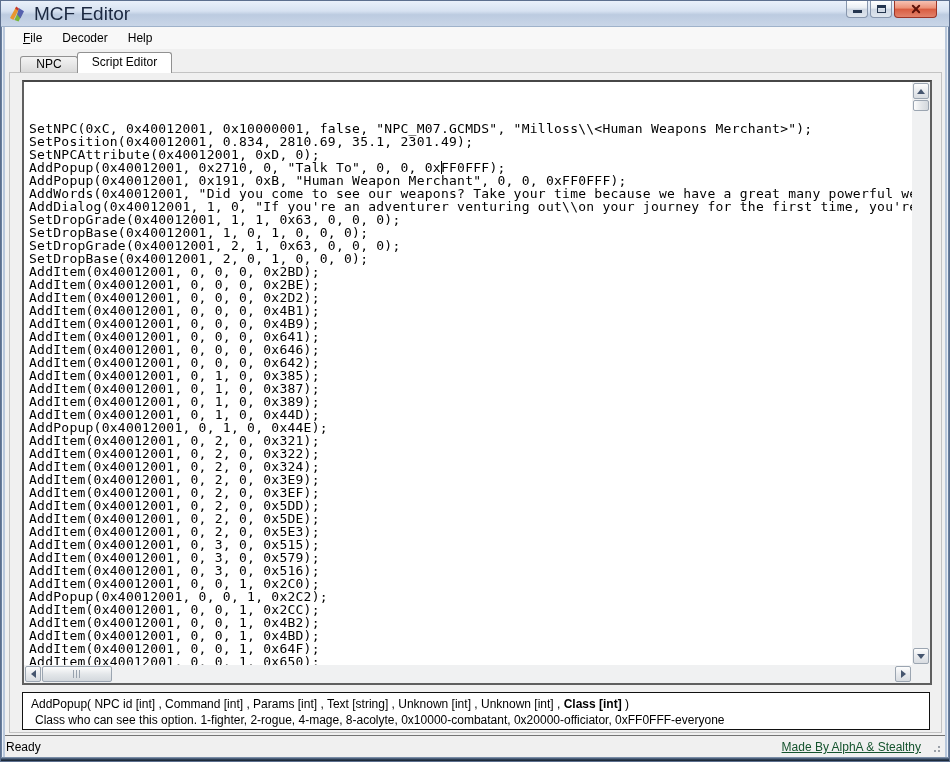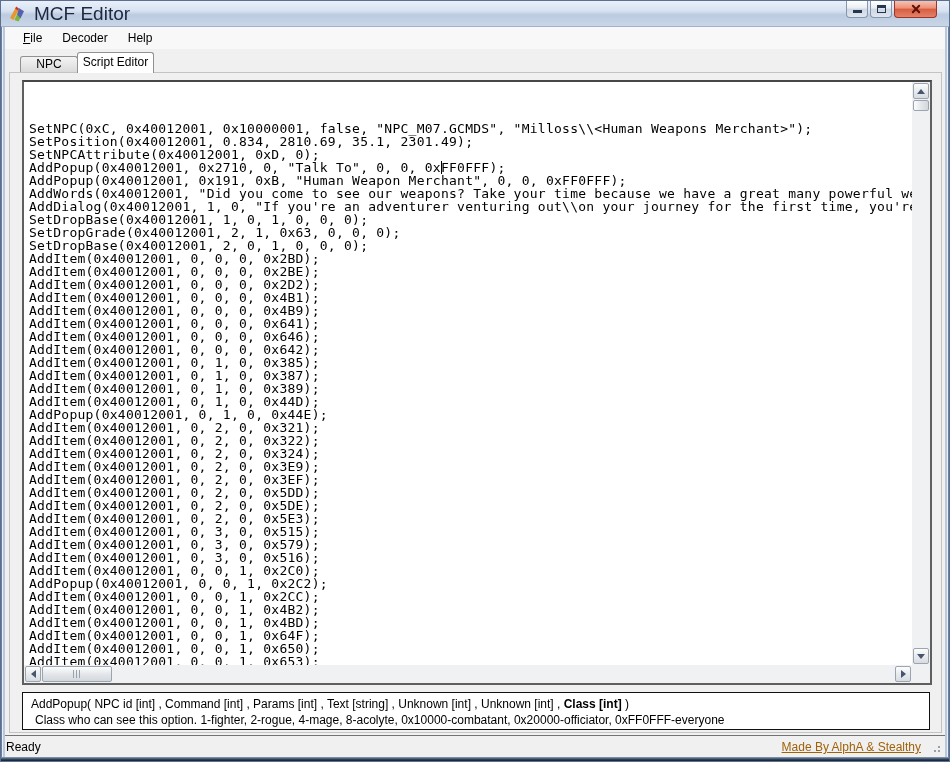--- a/index.html
+++ b/index.html
@@ -45,7 +45,7 @@
     border:1px solid #919191;border-bottom:none;border-radius:3px 3px 0 0;}
   .tab.inactive{left:15px;top:7px;width:58px;height:16px;line-height:15px;
     background:linear-gradient(180deg,#f4f4f4,#dadada);z-index:1;}
-  .tab.active{left:72px;top:3px;width:77px;height:21px;line-height:19px;background:#ffffff;z-index:3;}
+  .tab.active{left:72px;top:3px;width:95px;height:21px;line-height:19px;background:#ffffff;z-index:3;}
 
   .file-label{position:absolute;left:241px;top:8px;font-size:12px;color:#000;white-space:nowrap;}
 

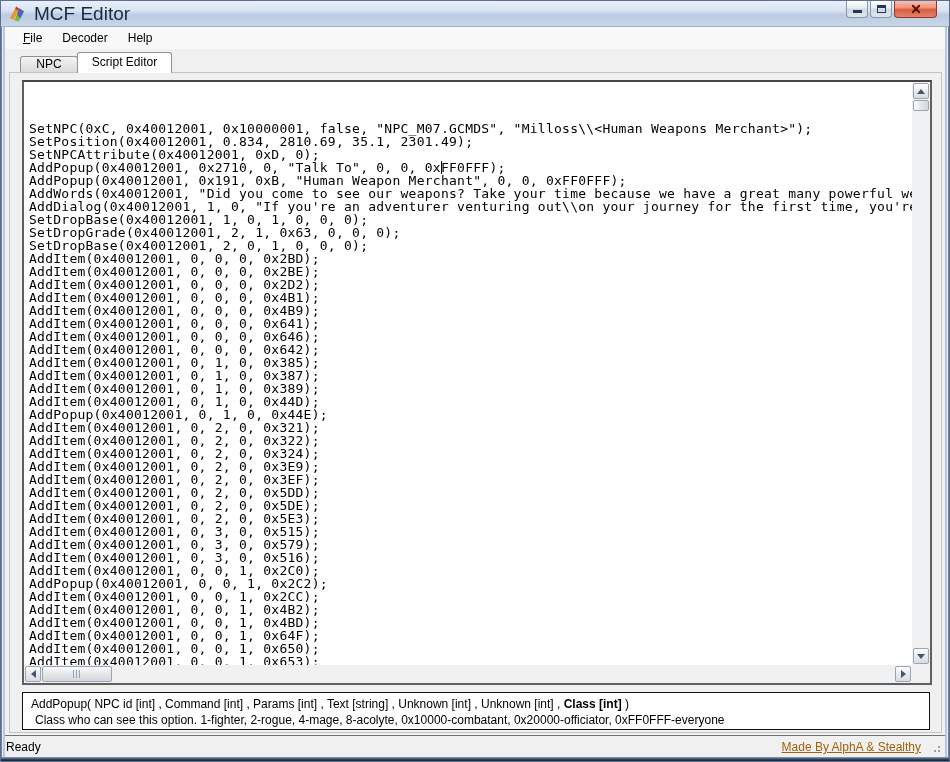--- a/index.html
+++ b/index.html
@@ -151,6 +151,7 @@
               <div class="code-line">AddPopup(0x40012001, 0x191, 0xB, "Human Weapon Merchant", 0, 0, 0xFF0FFF);</div>
               <div class="code-line">AddWords(0x40012001, "Did you come to see our weapons? Take your time because we have a great many powerful wea</div>
               <div class="code-line">AddDialog(0x40012001, 1, 0, "If you're an adventurer venturing out\\on your journey for the first time, you're </div>
+              <div class="code-line">SetDropGrade(0x40012001, 1, 1, 0x63, 0, 0, 0);</div>
               <div class="code-line">SetDropBase(0x40012001, 1, 0, 1, 0, 0, 0);</div>
               <div class="code-line">SetDropGrade(0x40012001, 2, 1, 0x63, 0, 0, 0);</div>
               <div class="code-line">SetDropBase(0x40012001, 2, 0, 1, 0, 0, 0);</div>

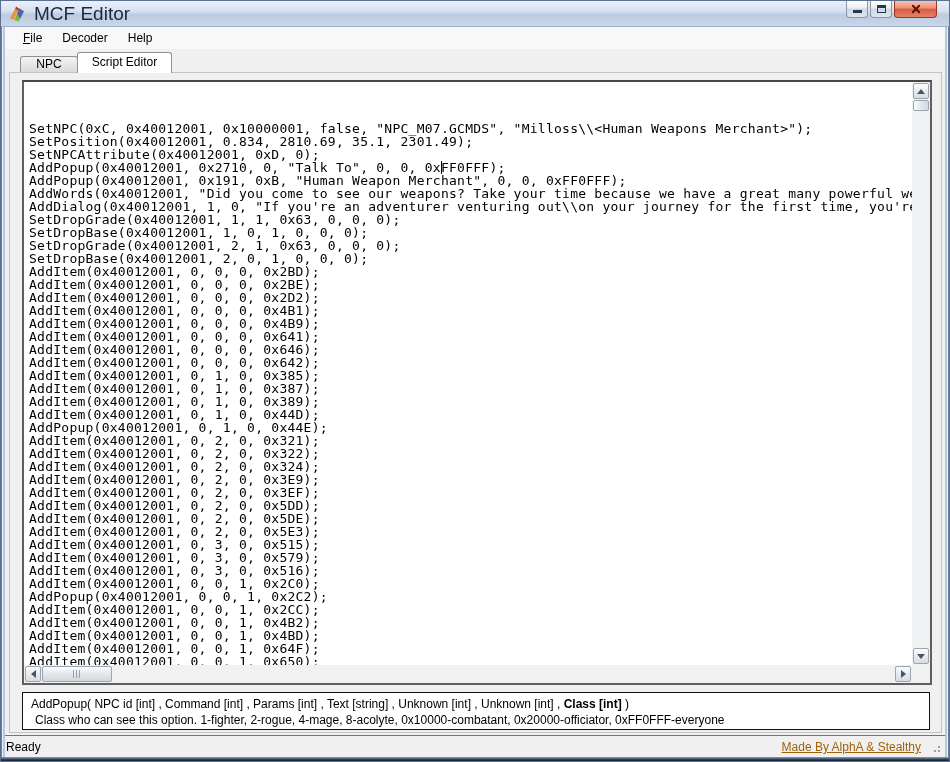--- a/index.html
+++ b/index.html
@@ -94,7 +94,7 @@
   .statusbar{position:absolute;left:0;right:4px;bottom:4px;height:22px;background:#f0f0f0;
     border-top:1px solid #737373;font-size:12px;color:#000;}
   .status-text{position:absolute;left:5px;top:4px;}
-  .credit-link{position:absolute;right:24px;top:4px;color:#a16207;text-decoration:underline;cursor:pointer;}
+  .credit-link{position:absolute;right:24px;top:4px;color:#14532d;text-decoration:underline;cursor:pointer;}
   .grip{position:absolute;right:4px;bottom:4px;width:10px;height:10px;
     background:
       radial-gradient(circle at 8px 8px,#9aa0a8 1px,transparent 1.4px),

